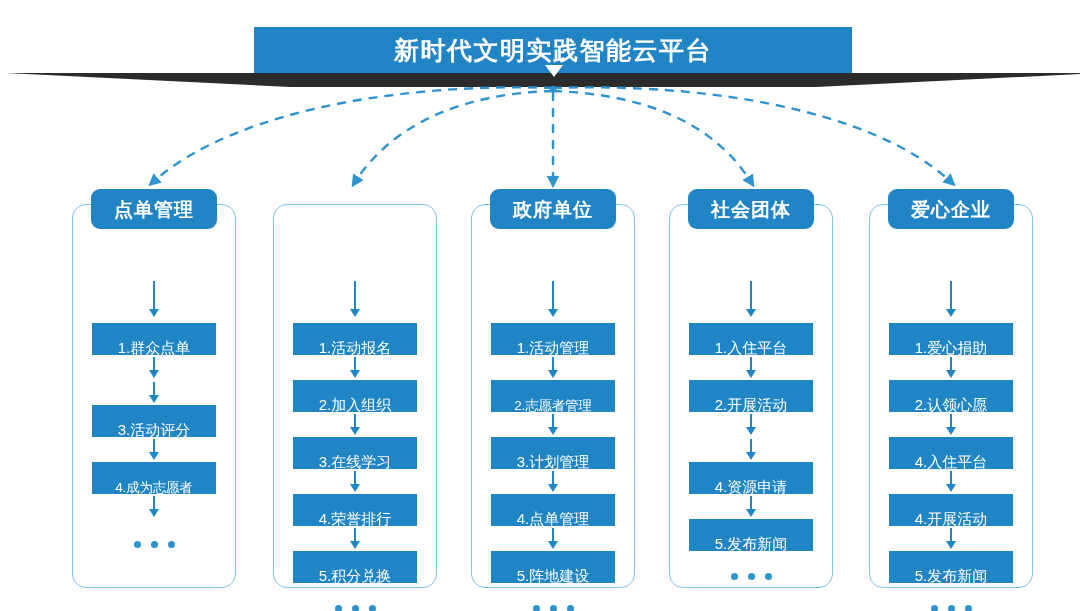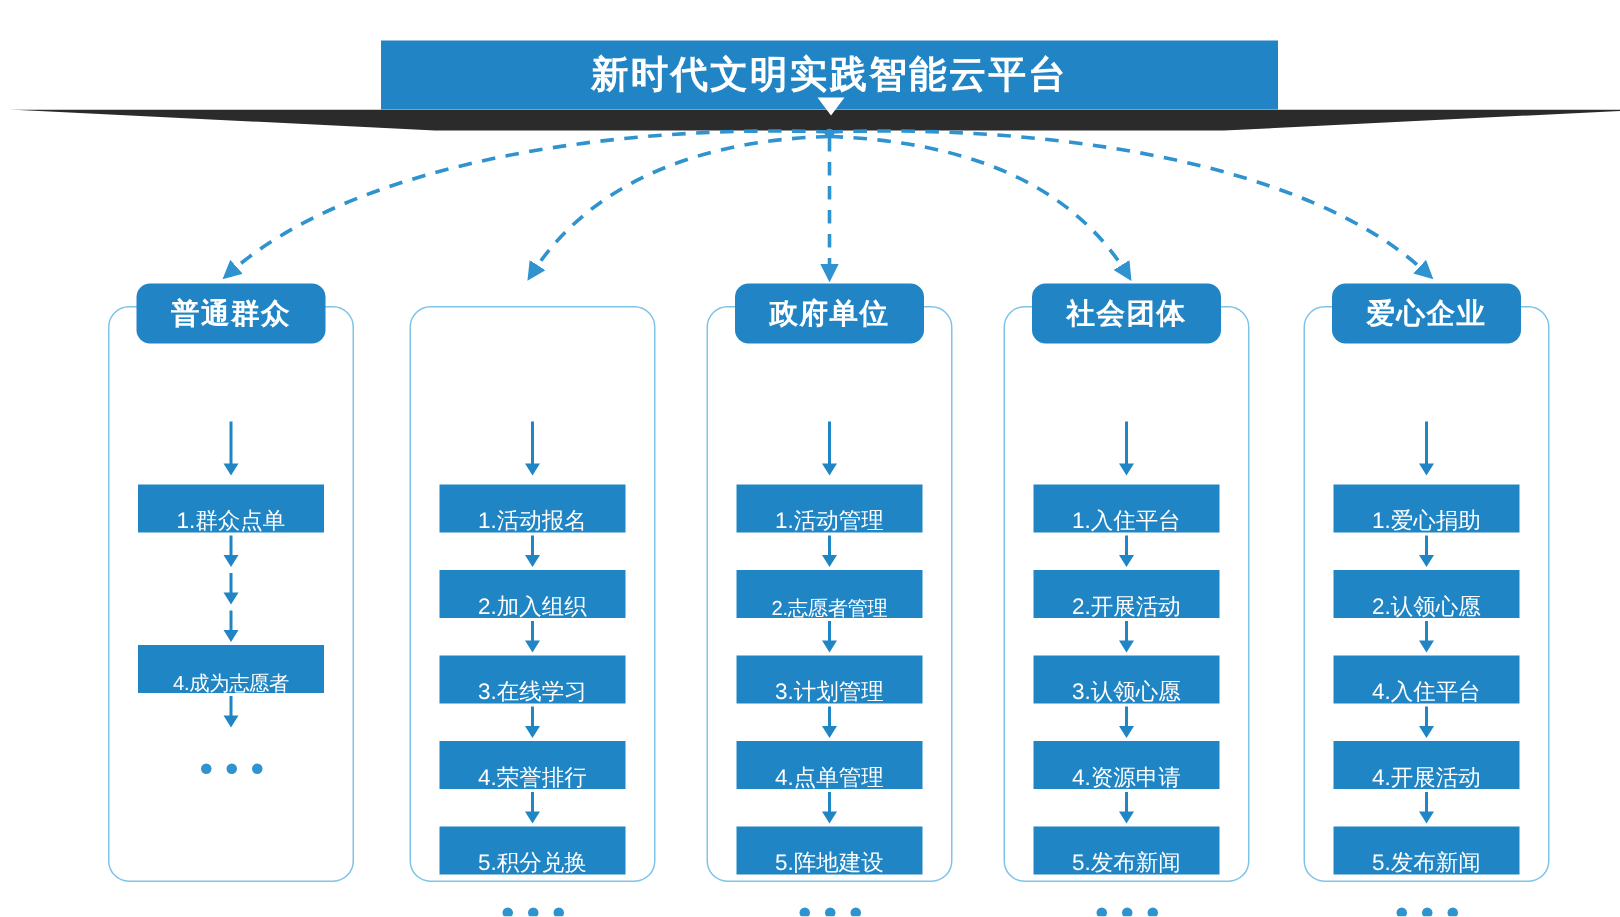--- a/index.html
+++ b/index.html
@@ -217,7 +217,7 @@
 
   <div class="column" style="left:72px;">
     <div class="col-header">
-      <span class="col-header-label">普通群众</span>
+      <span class="col-header-label">点单管理</span>
     </div>
     <div class="steps">
       <div class="arrow-gap lead">

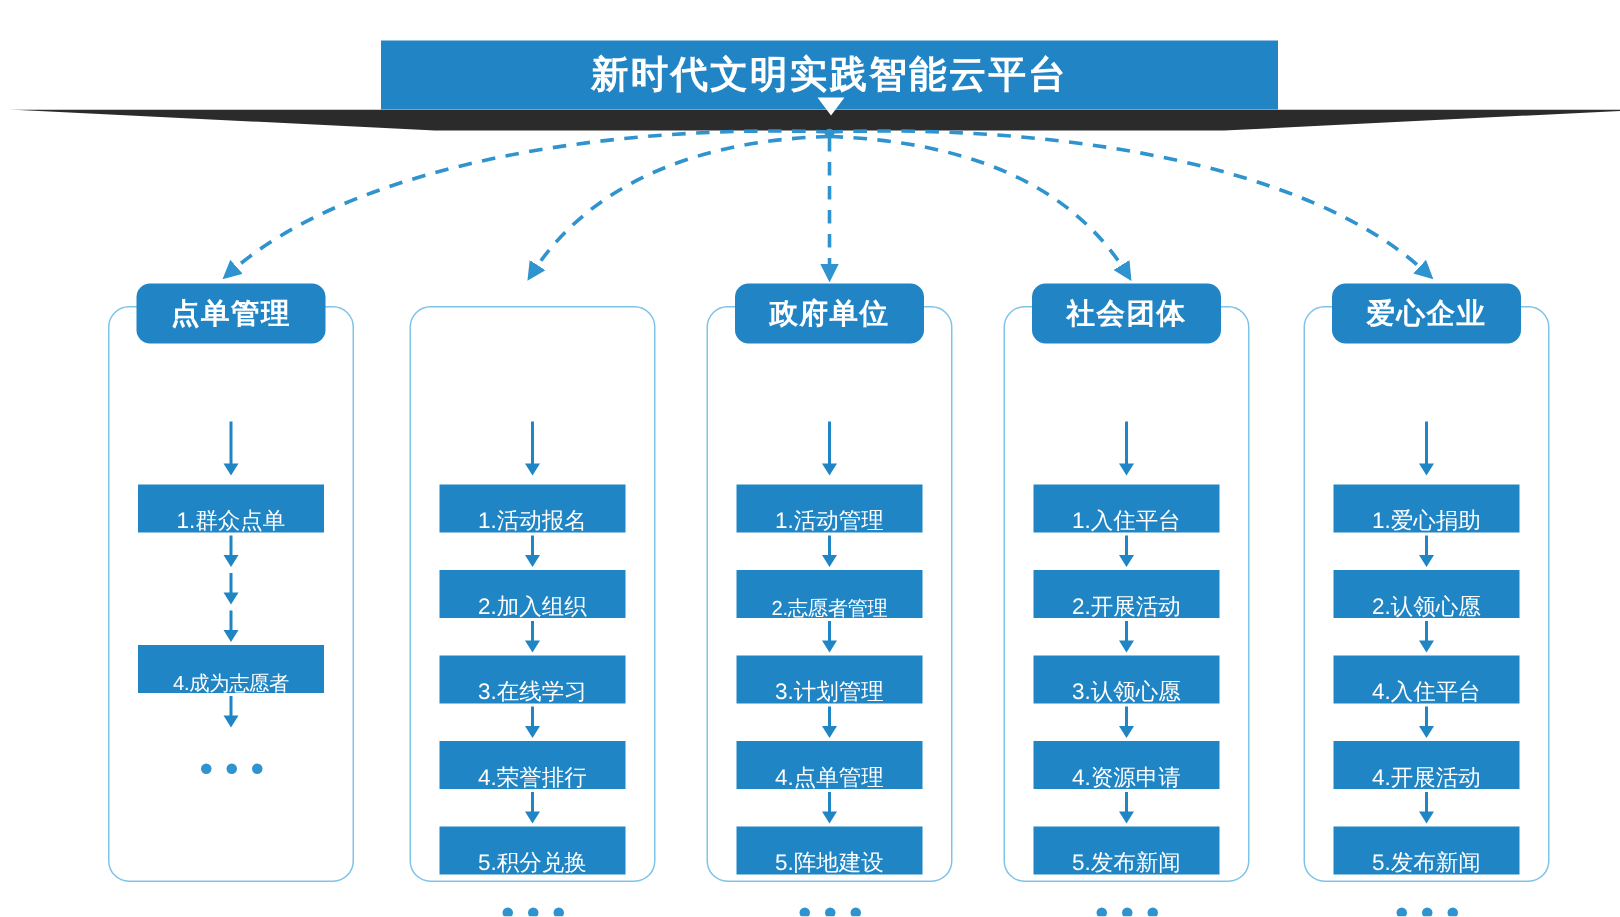--- a/index.html
+++ b/index.html
@@ -235,6 +235,9 @@
         <div class="vline"></div>
         <div class="vhead"></div>
       </div>
+      <div class="step">
+        <span class="step-label">3.活动评分</span>
+      </div>
       <div class="arrow-gap">
         <div class="vline"></div>
         <div class="vhead"></div>

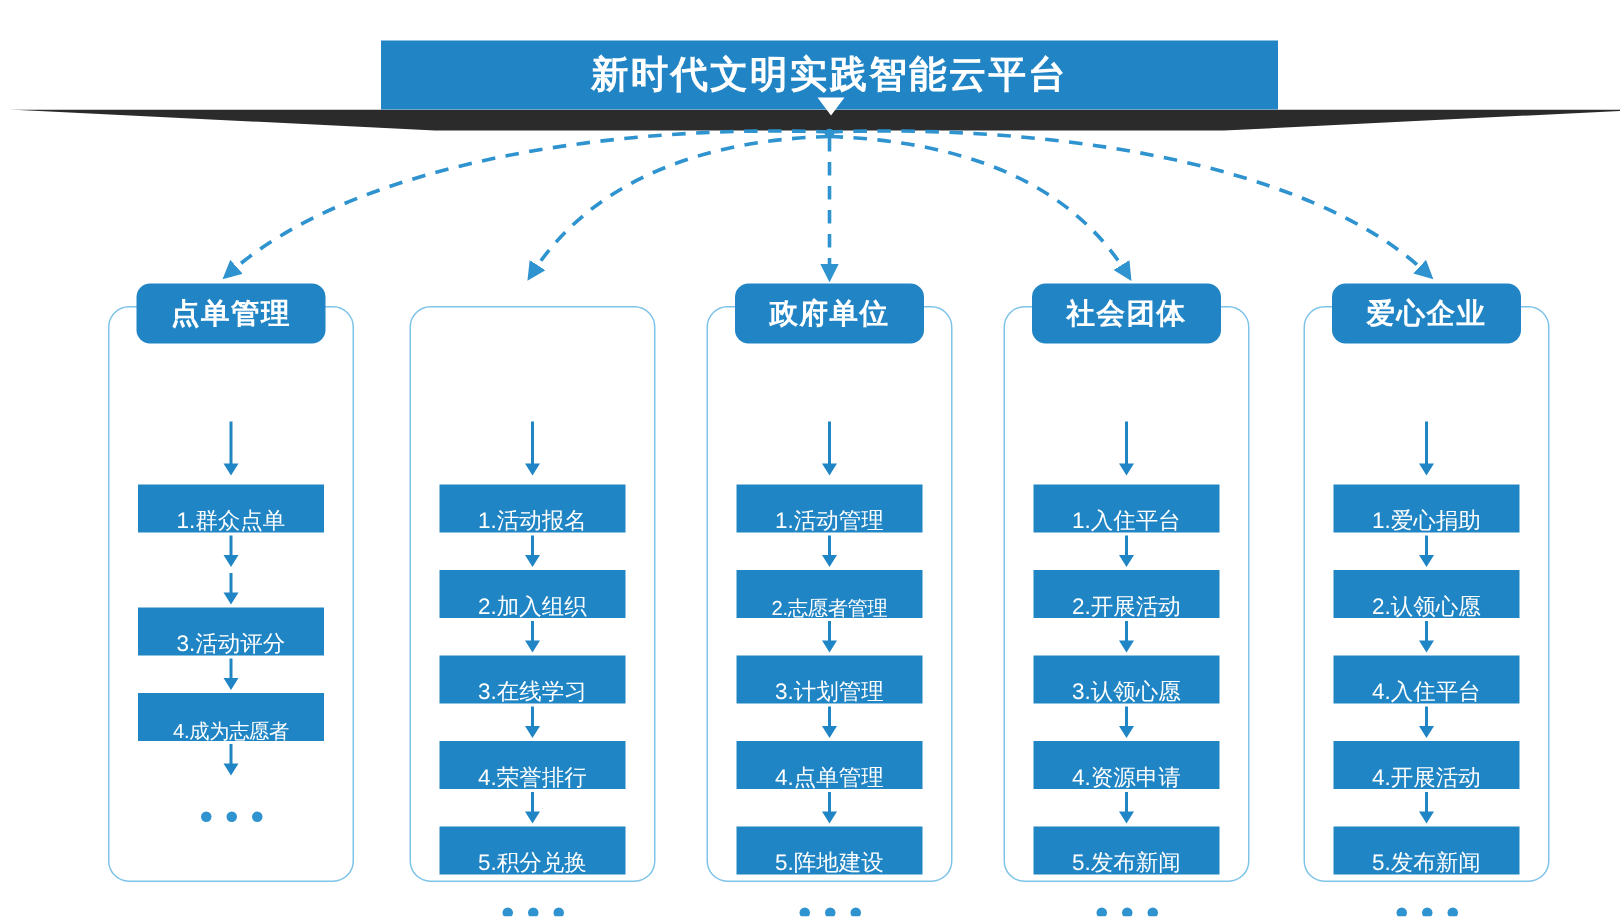--- a/index.html
+++ b/index.html
@@ -373,9 +373,6 @@
         <div class="vline"></div>
         <div class="vhead"></div>
       </div>
-      <div class="step">
-        <span class="step-label">3.认领心愿</span>
-      </div>
       <div class="arrow-gap">
         <div class="vline"></div>
         <div class="vhead"></div>

